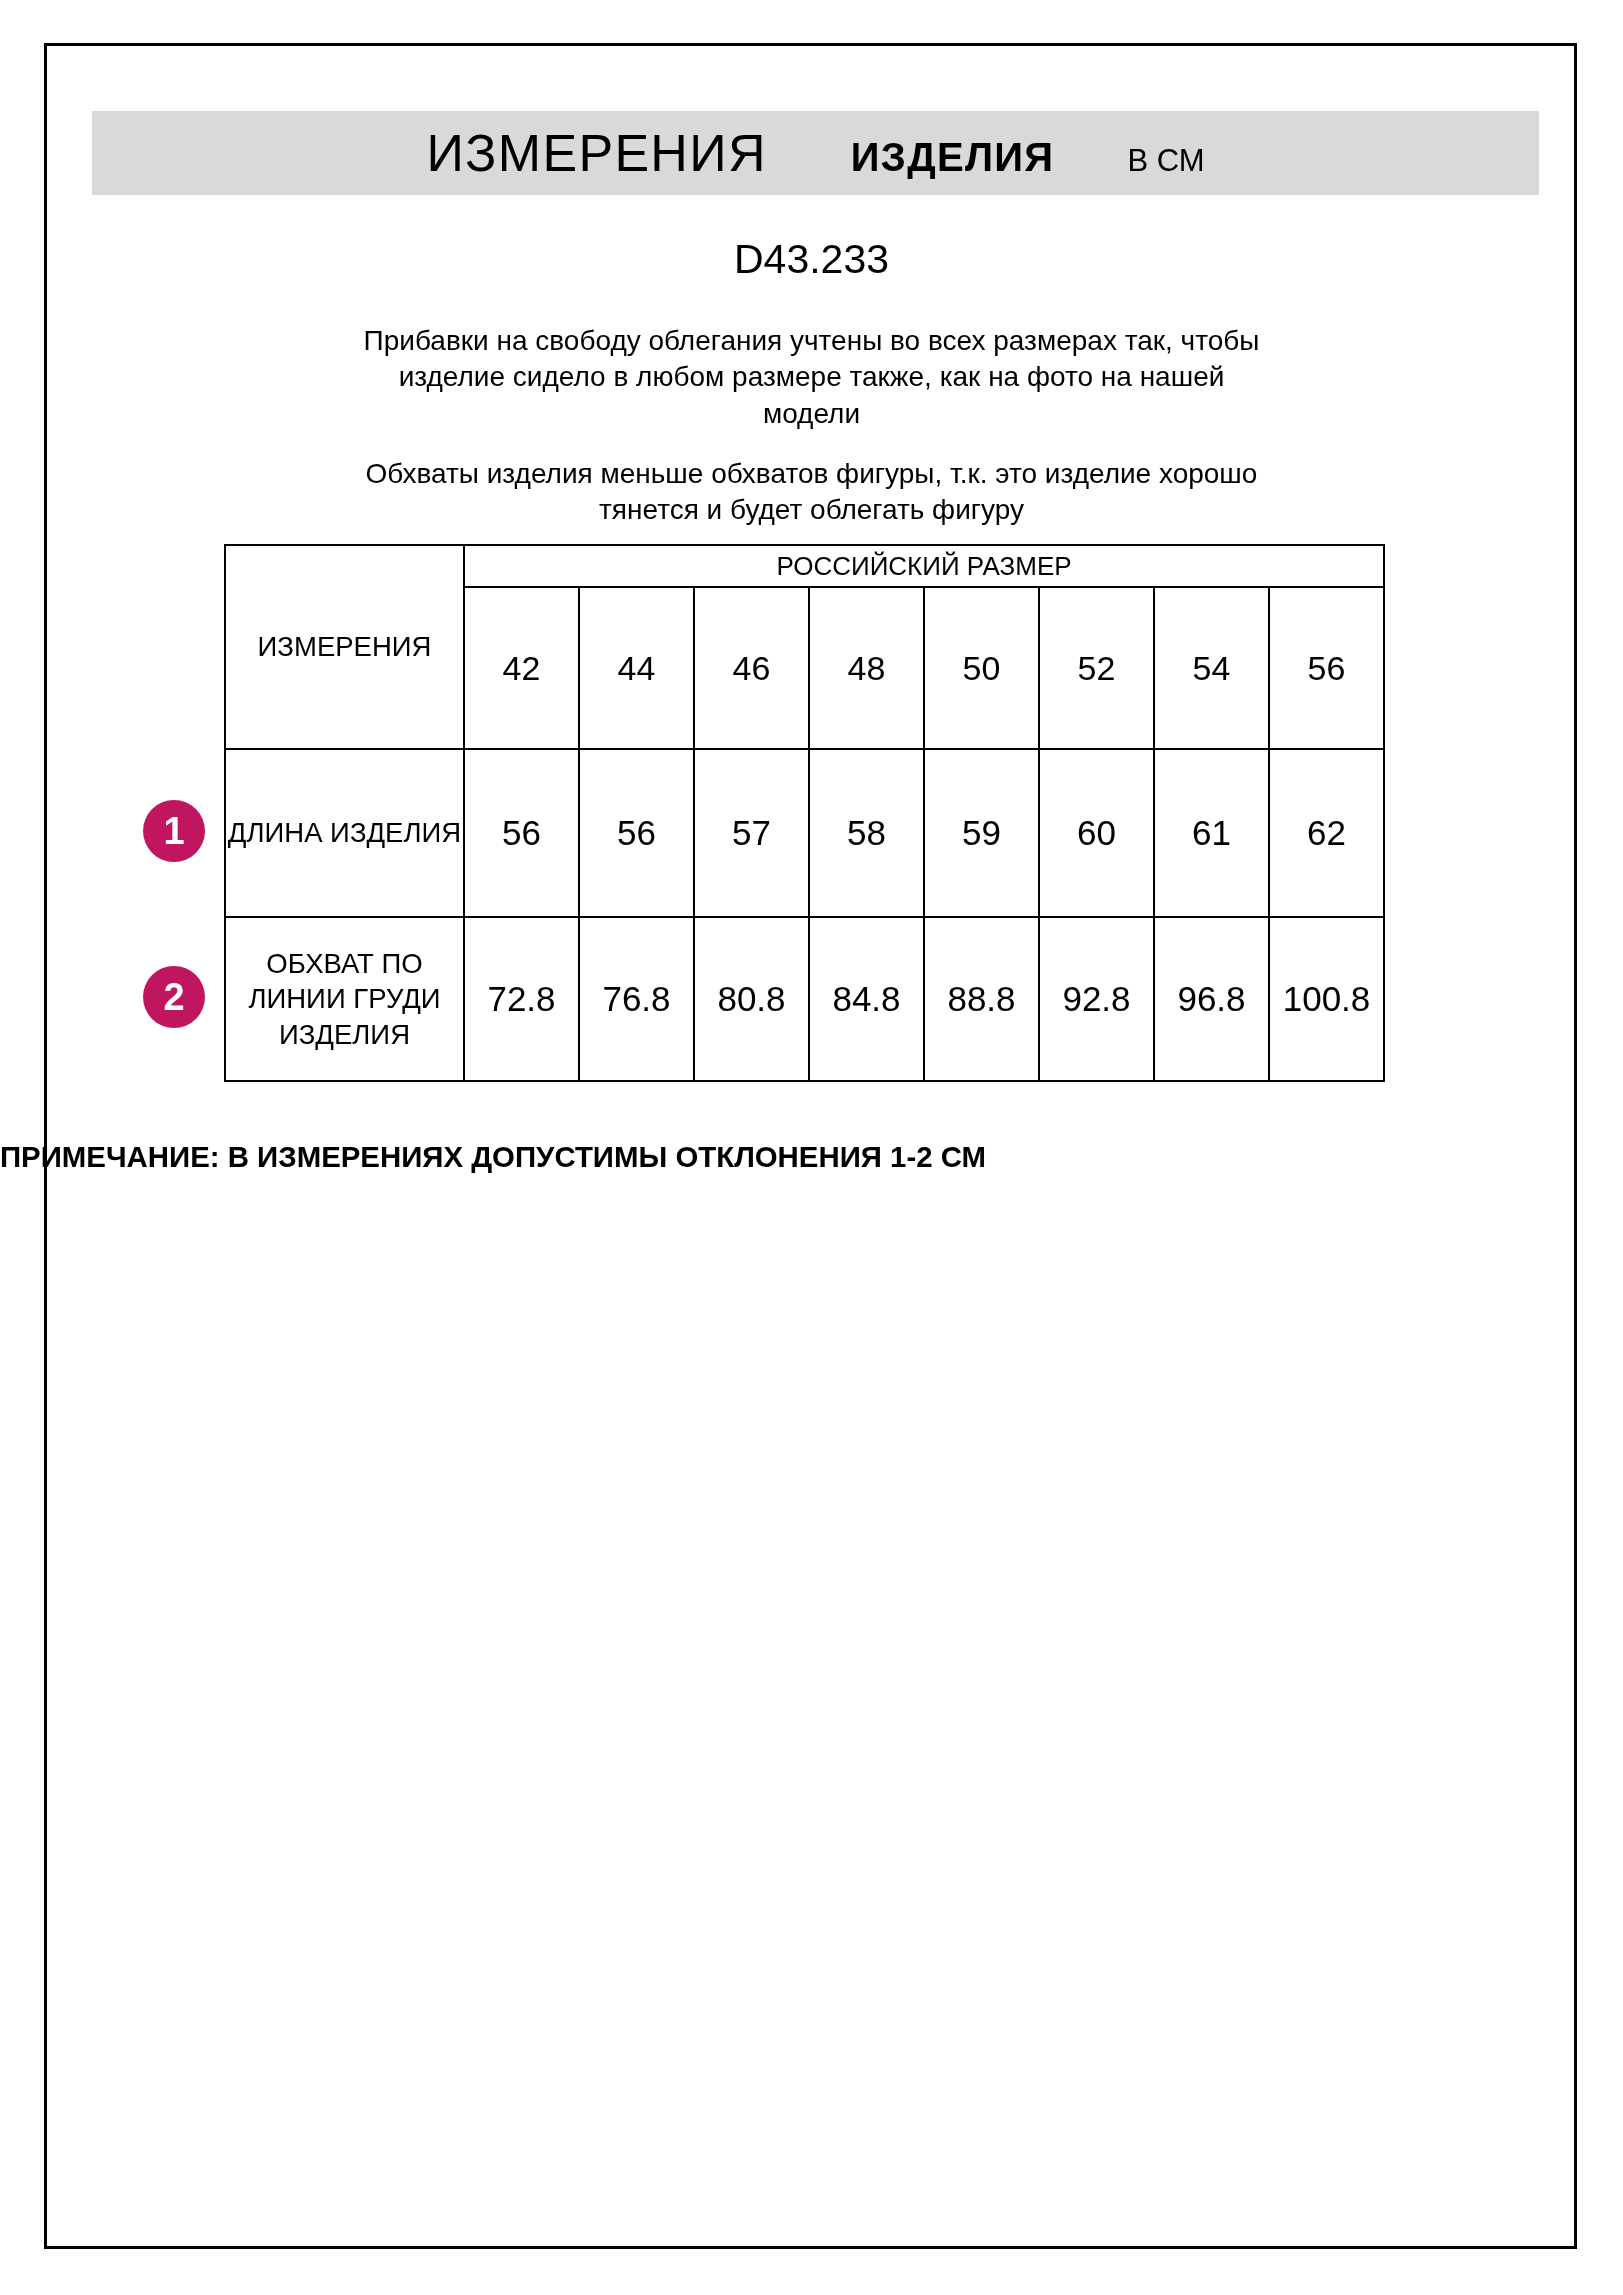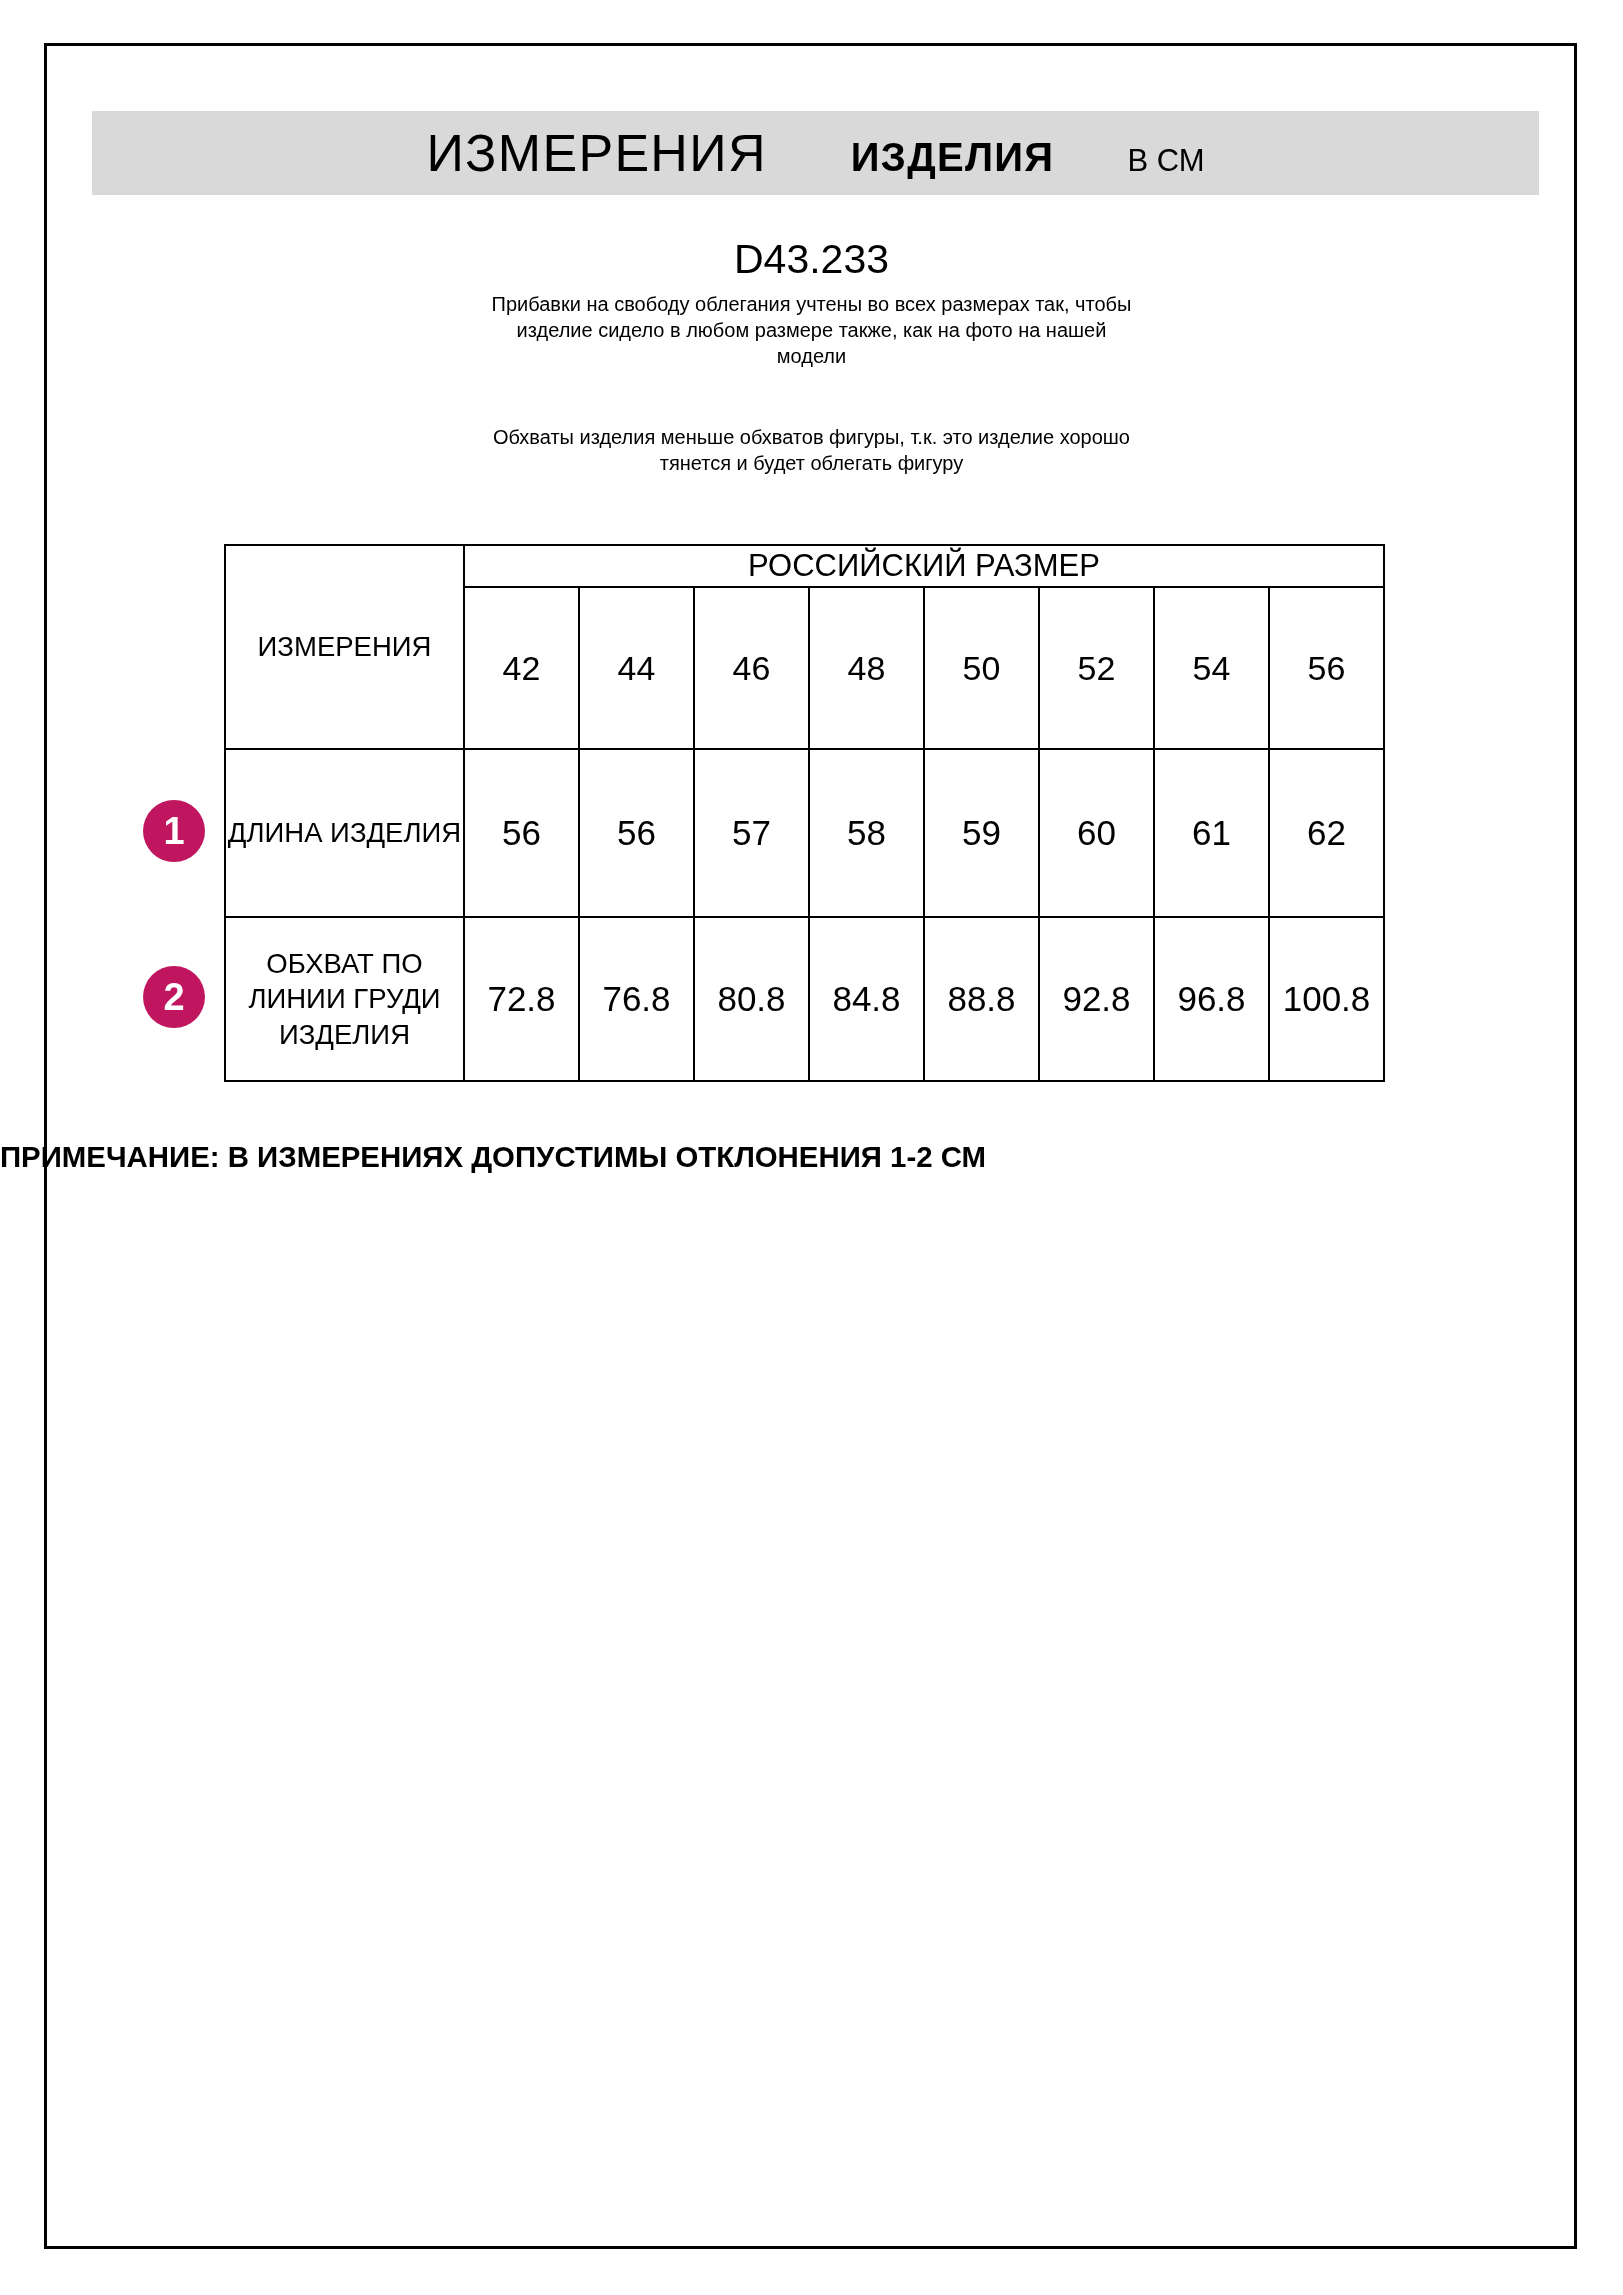--- a/index.html
+++ b/index.html
@@ -53,9 +53,10 @@
     transform: translateX(-50%);
     width: 1374px;
     text-align: center;
-    font-size: 20px;
+    font-size: 28px;
     line-height: 1.3;
     white-space: pre-line;
+    margin-top: 32px;
   }
   .para-fit { top: 291px; }
   .para-stretch { top: 424px; }

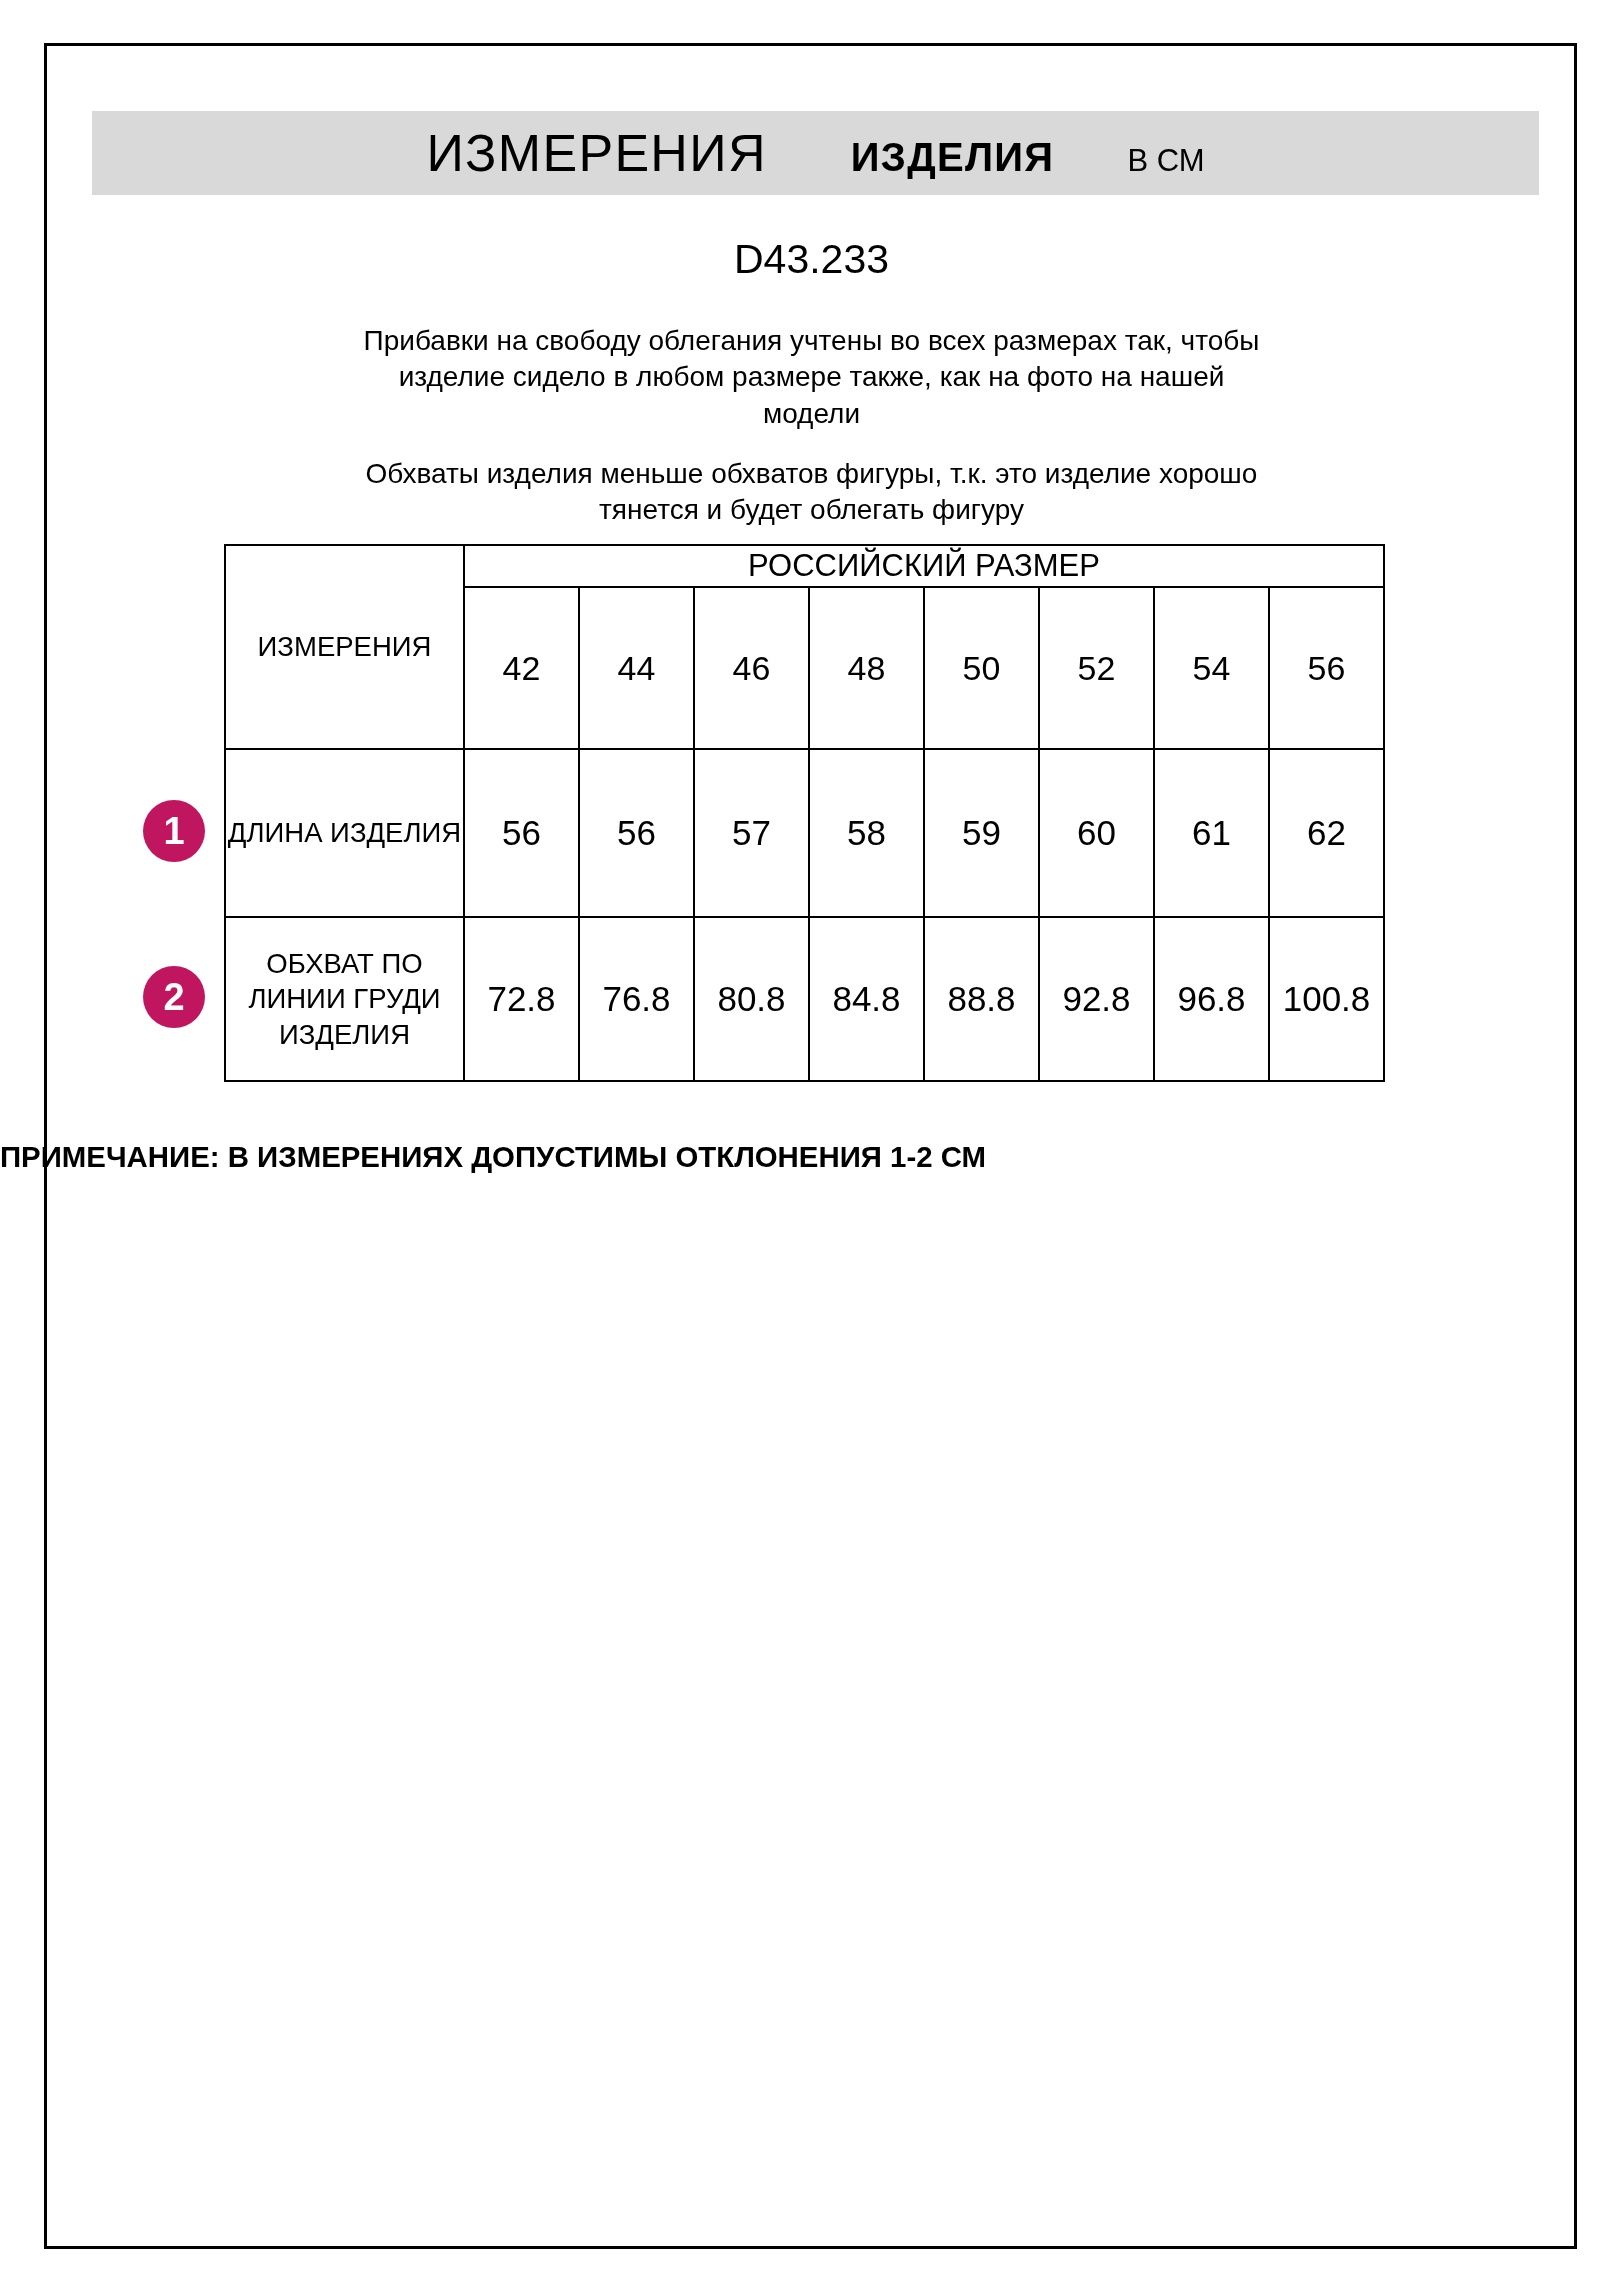--- a/index.html
+++ b/index.html
@@ -77,7 +77,7 @@
     font-weight: 400;
   }
   .corner-cell { width: 239px; font-size: 27.5px; }
-  .size-group-cell { height: 42px; font-size: 31px; font-weight: 400; }
+  .size-group-cell { height: 42px; font-size: 26px; font-weight: 400; }
   .size-cell { width: 115px; height: 162px; font-size: 34px; font-weight: 700; }
   tbody tr.data-row-0 { height: 168px; }
   tbody tr.data-row-1 { height: 164px; }

